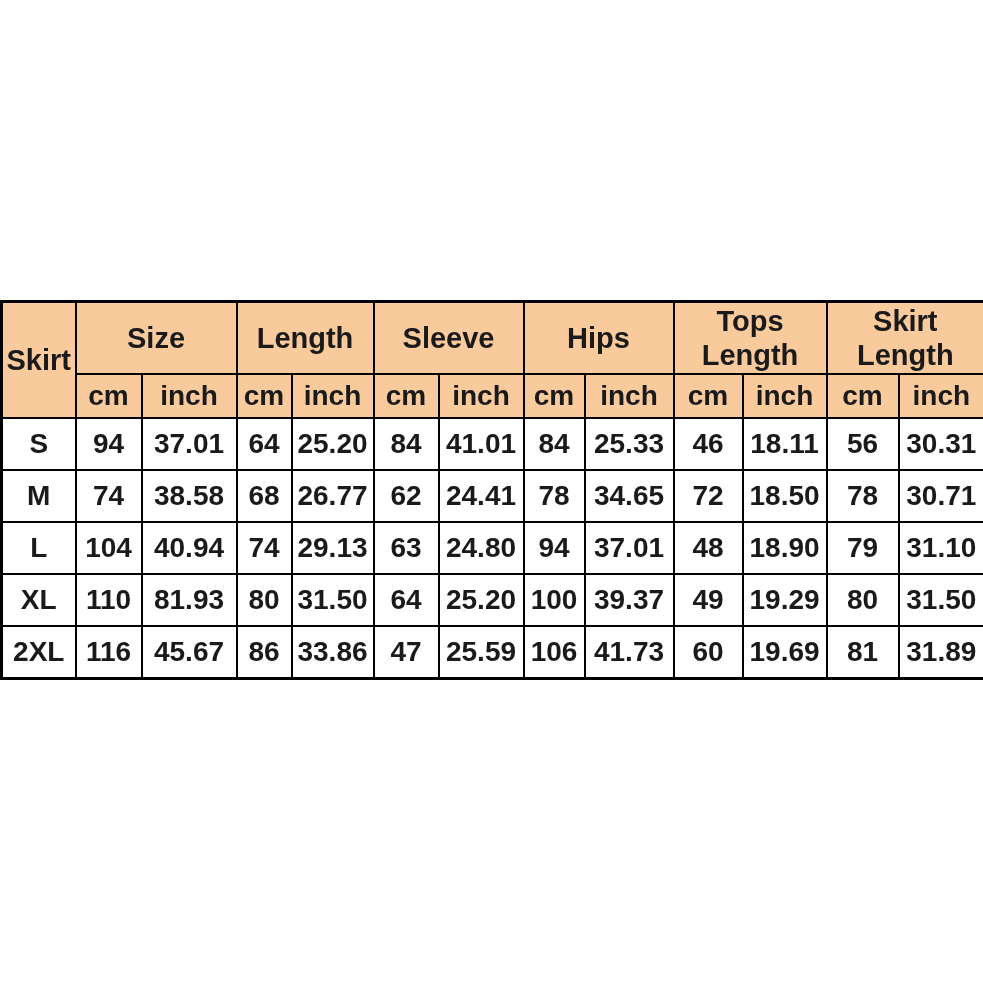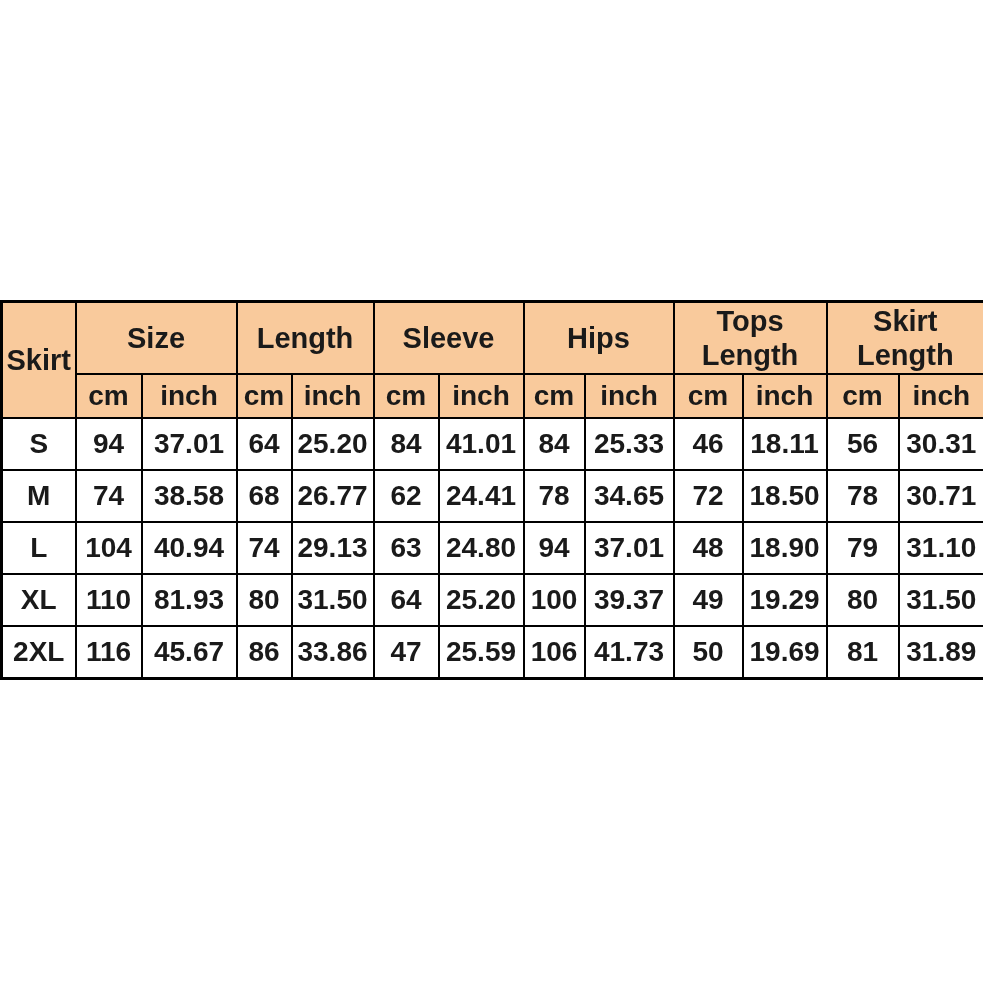--- a/index.html
+++ b/index.html
@@ -168,7 +168,7 @@
           <td>25.59</td>
           <td>106</td>
           <td>41.73</td>
-          <td>50</td>
+          <td>60</td>
           <td>19.69</td>
           <td>81</td>
           <td>31.89</td>

